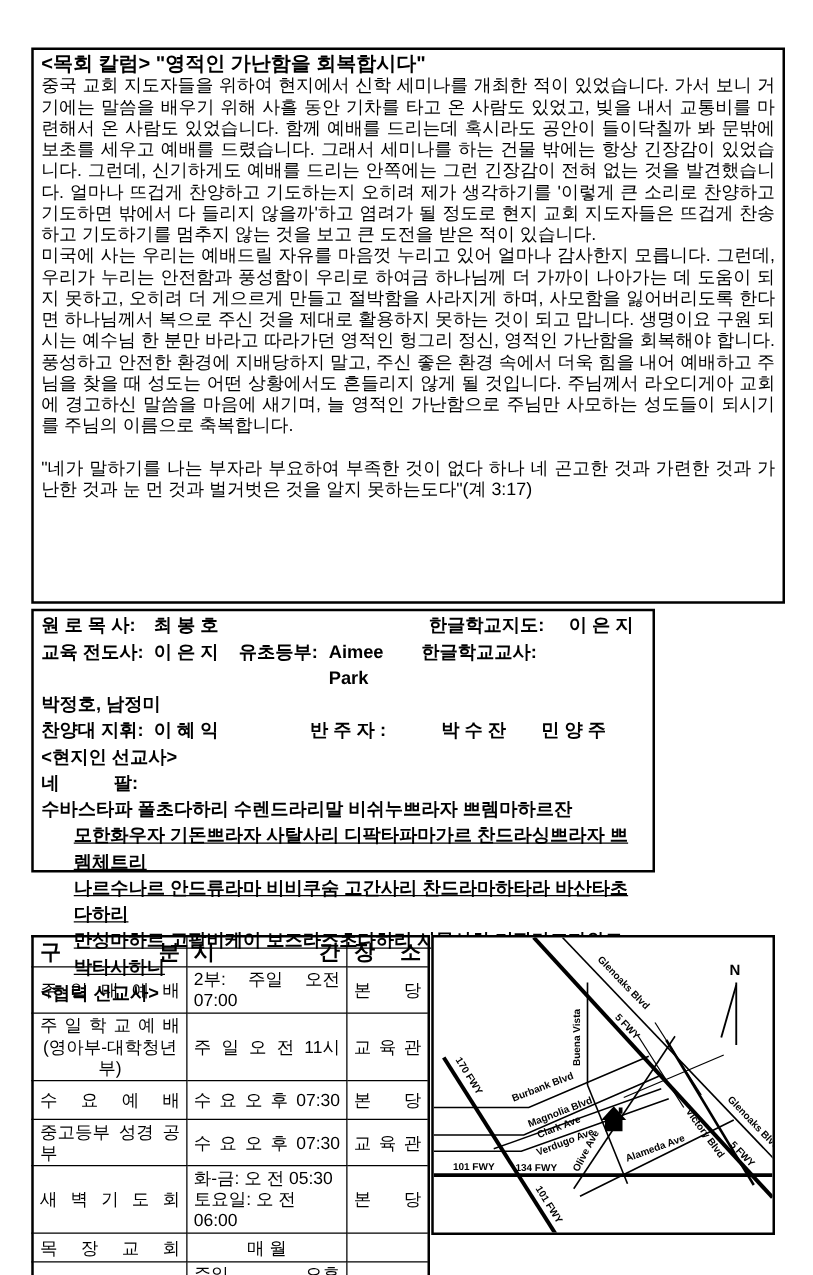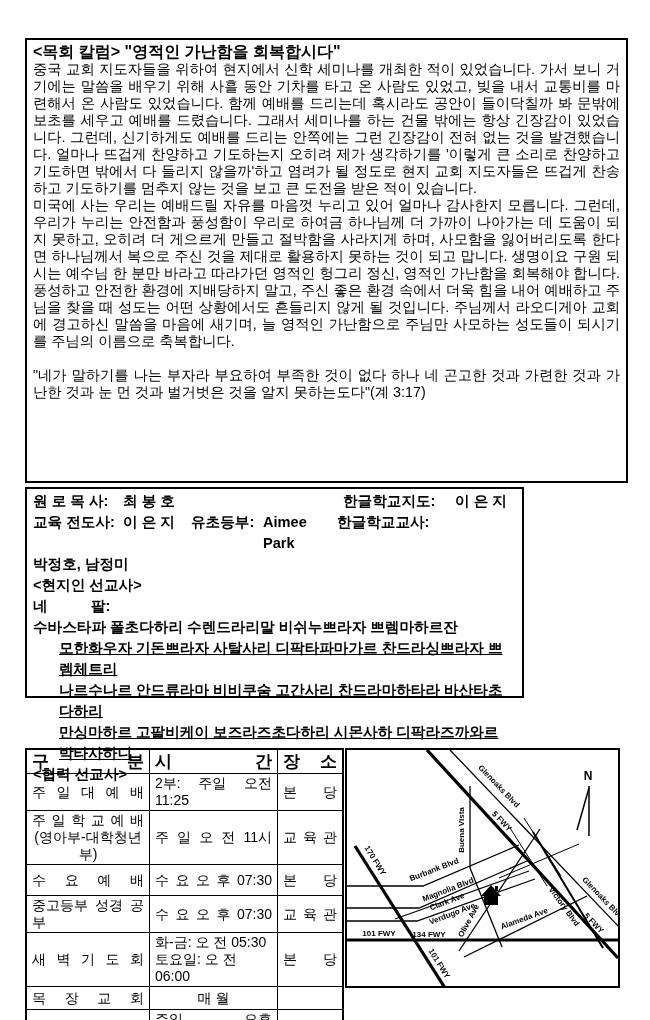--- a/index.html
+++ b/index.html
@@ -68,6 +68,9 @@
     </div>
     <div class="srow">
       <span class="w90">교육 전도사:</span><span class="w68">이 은 지</span><span class="w72">유초등부:</span><span class="w74">Aimee Park</span><span class="w108">한글학교교사:</span><span>박정호, 남정미</span>
+    </div>
+    <div class="srow">
+      <span class="w90">찬양대 지휘:</span><span class="w125">이 혜 익</span><span class="w105">반 주 자 :</span><span class="w80">박 수 잔</span><span>민 양 주</span>
     </div>
     <div>&lt;현지인 선교사&gt;</div>
     <div class="srow">

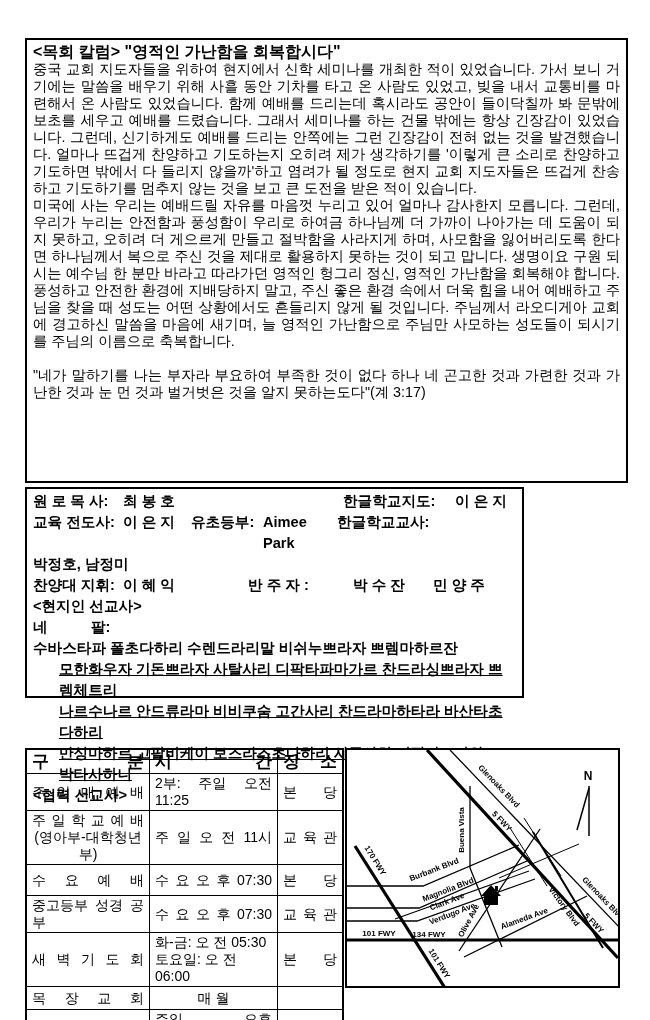--- a/index.html
+++ b/index.html
@@ -100,7 +100,7 @@
               <div class="jl">주 일 대 예 배</div>
             </td>
             <td>
-              <div class="jl">2부: 주일 오전 11:25</div>
+              <div class="jl">2부: 주일 오전 07:00</div>
             </td>
             <td class="jl">본 당</td>
           </tr>

